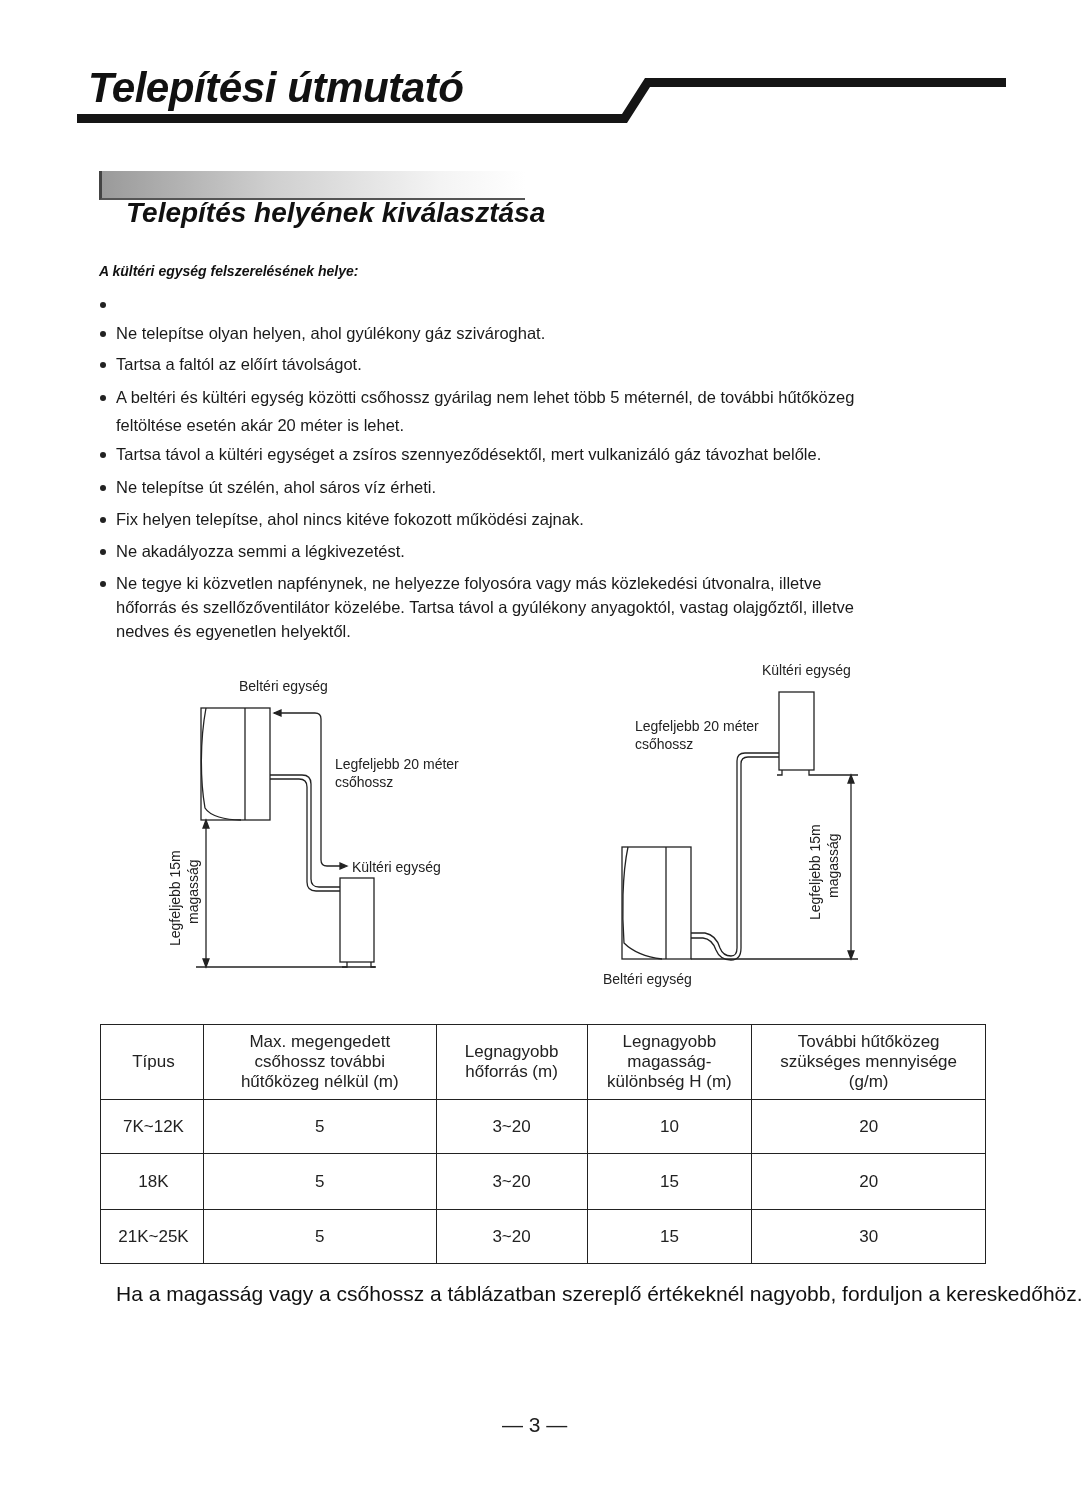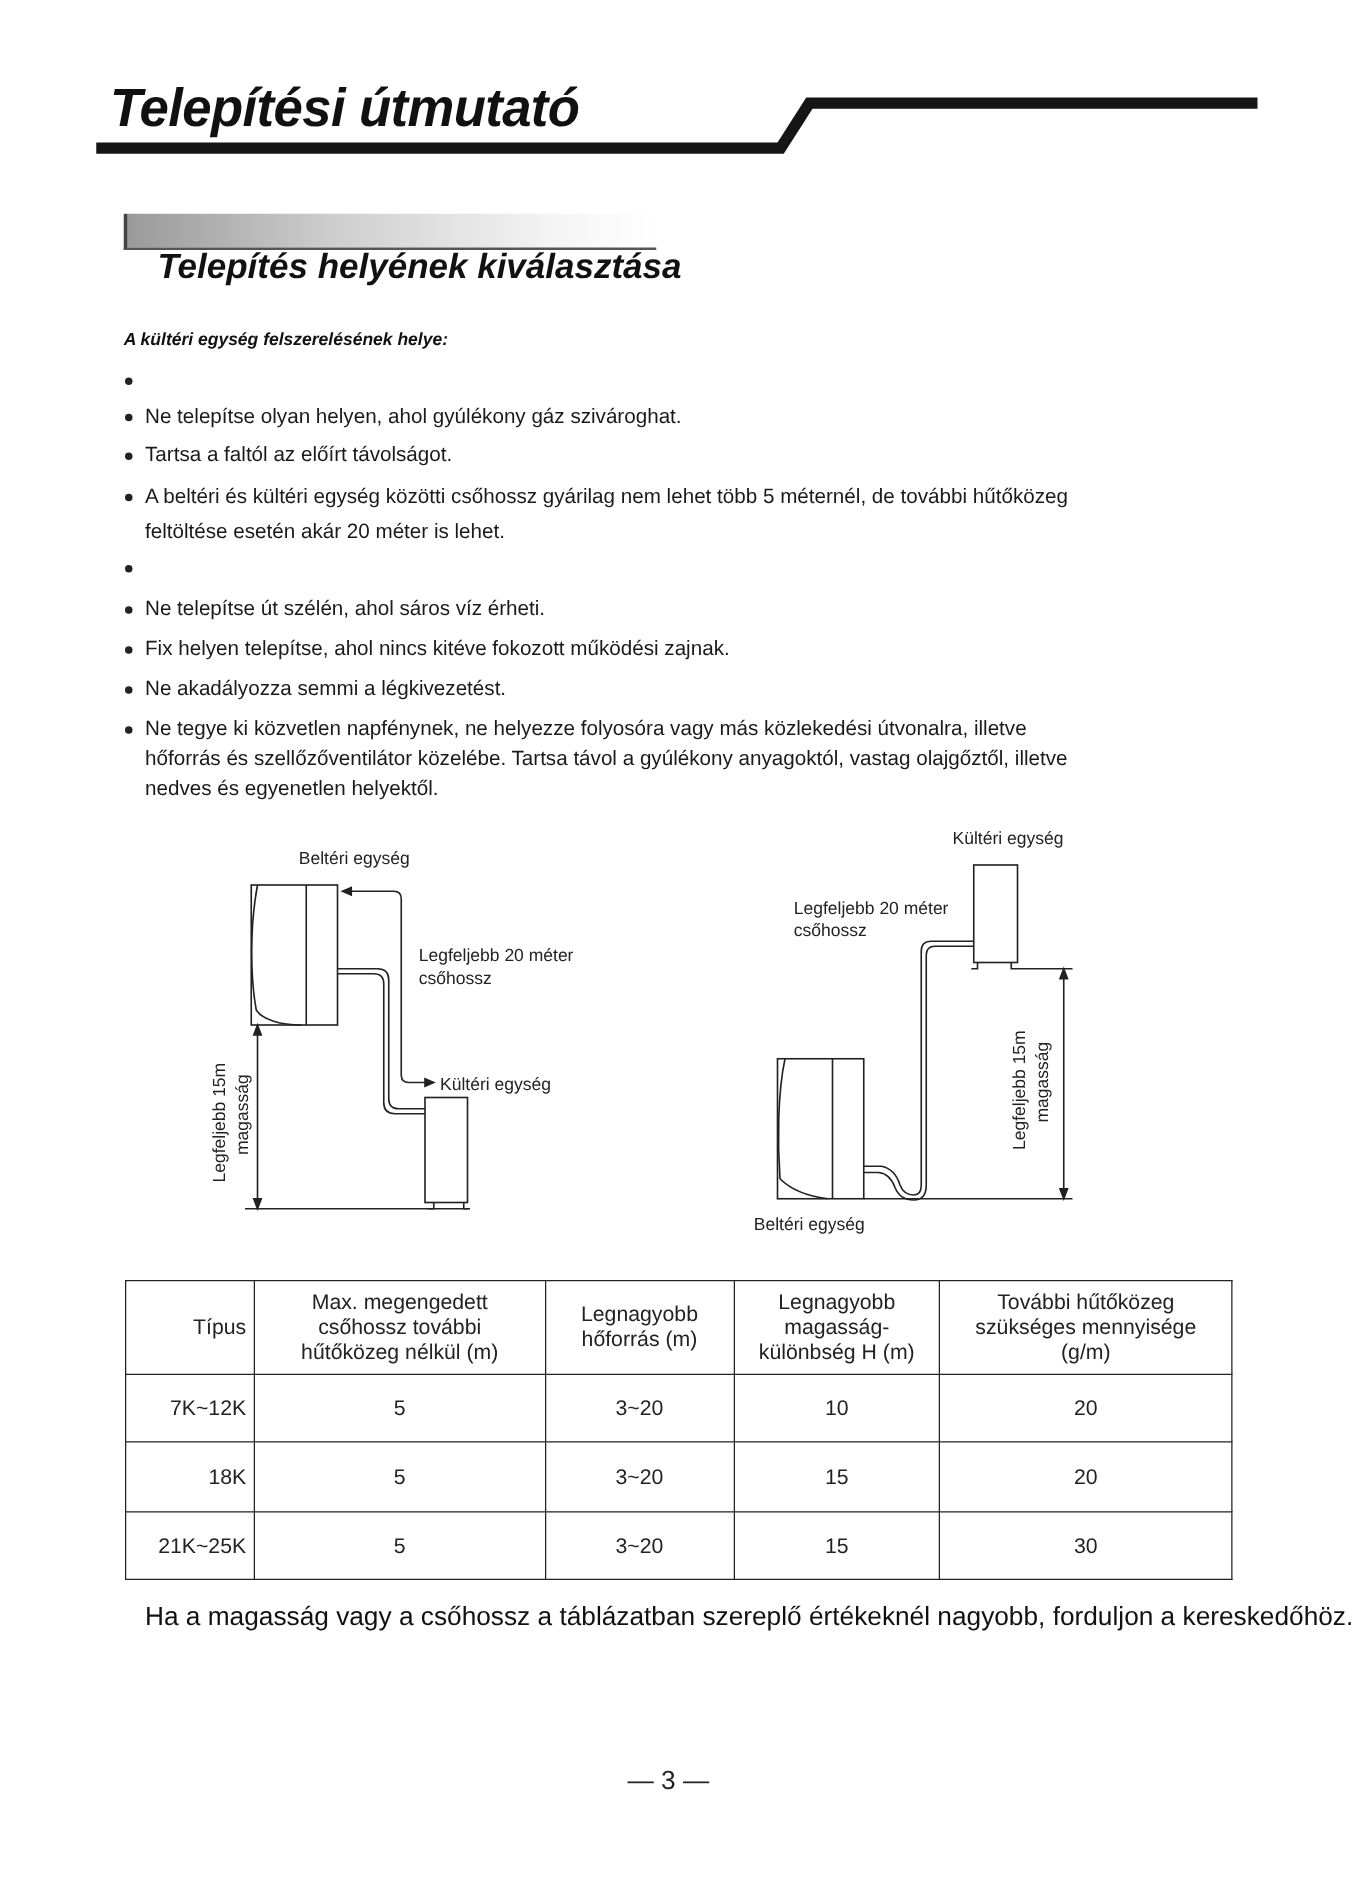--- a/index.html
+++ b/index.html
@@ -49,7 +49,7 @@
   <li style="top:60px"><span class="dot"></span><span>Tartsa a faltól az előírt távolságot.</span></li>
   <li style="top:93px"><span class="dot"></span><span>A beltéri és kültéri egység közötti csőhossz gyárilag nem lehet több 5 méternél, de további hűtőközeg</span></li>
   <li style="top:121px"><span>feltöltése esetén akár 20 méter is lehet.</span></li>
-  <li style="top:150px"><span class="dot"></span></li>
+  <li style="top:150px"><span class="dot"></span><span>Tartsa távol a kültéri egységet a zsíros szennyeződésektől, mert vulkanizáló gáz távozhat belőle.</span></li>
   <li style="top:183px"><span class="dot"></span><span>Ne telepítse út szélén, ahol sáros víz érheti.</span></li>
   <li style="top:215px"><span class="dot"></span><span>Fix helyen telepítse, ahol nincs kitéve fokozott működési zajnak.</span></li>
   <li style="top:247px"><span class="dot"></span><span>Ne akadályozza semmi a légkivezetést.</span></li>

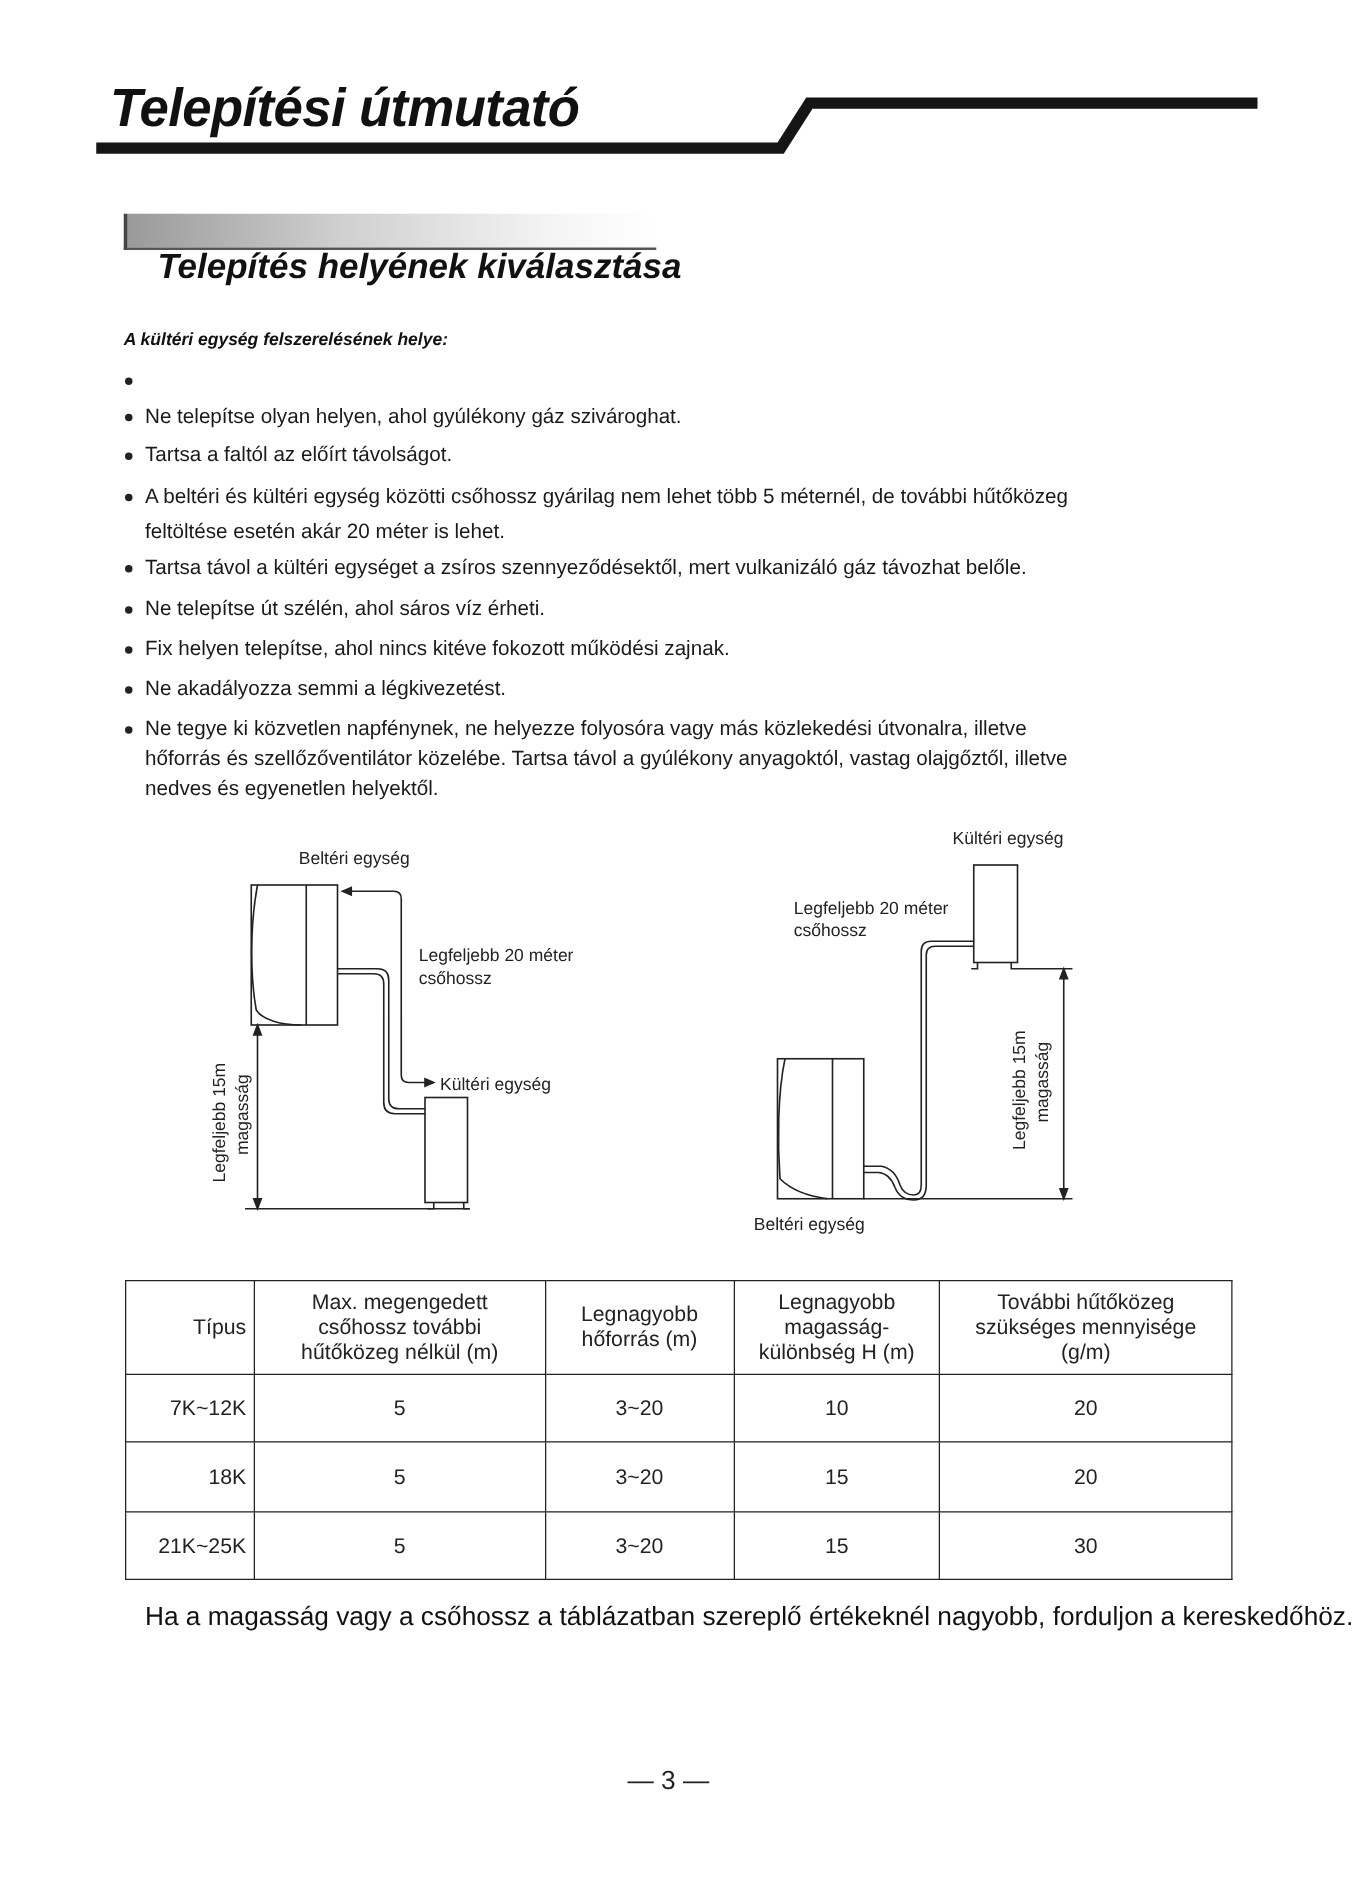--- a/index.html
+++ b/index.html
@@ -22,7 +22,7 @@
                font-size:17px; color:#222; }
   table.spec td, table.spec th { border:1.5px solid #222; font-weight:normal; text-align:center;
                vertical-align:middle; line-height:20px; padding:0 6px; }
-  table.spec th.first, table.spec td.first { text-align:right; padding-left:9px; }
+  table.spec th.first, table.spec td.first { text-align:center; padding-left:9px; }
   table.spec tr.head { height:75px; }
   table.spec tr.body { height:54px; }
   table.spec tr.r2 { height:56px; }

